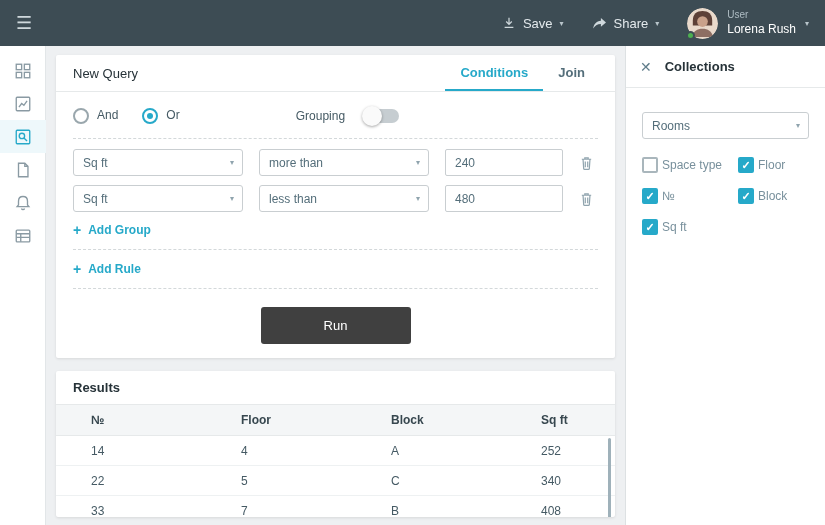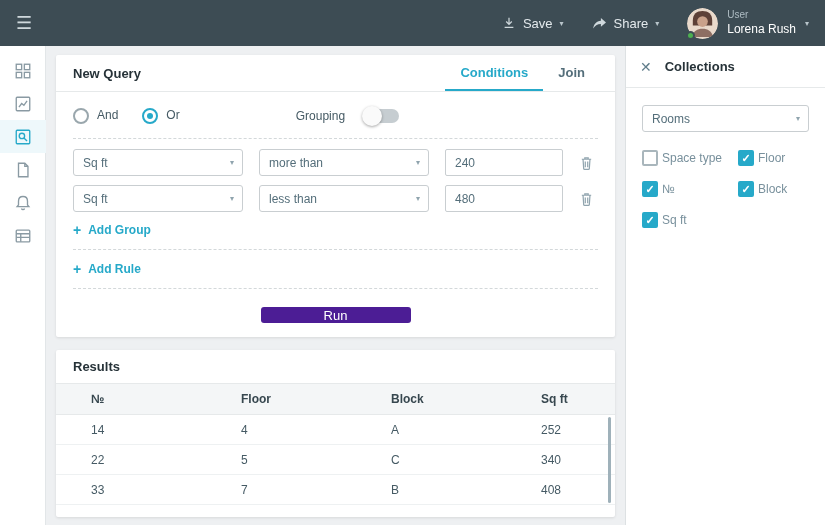--- a/index.html
+++ b/index.html
@@ -33,7 +33,7 @@
 
 
 .qc-header{display:flex;align-items:stretch;height:37px;border-bottom:1px solid #e6e9ea;padding-left:17px}
-.qc-title{align-self:center;font-size:13px;font-weight:bold;color:#263238}
+.qc-title{align-self:center;font-size:13px;font-weight:normal;color:#263238}
 .tabs{margin-left:auto;display:flex;padding-right:15px}
 .tab{display:flex;align-items:center;padding:0 15px;font-size:13px;font-weight:bold;color:#546e7a;cursor:pointer;border-bottom:2px solid transparent}
 .tab.active{color:#26a9c9;border-bottom-color:#26a9c9}

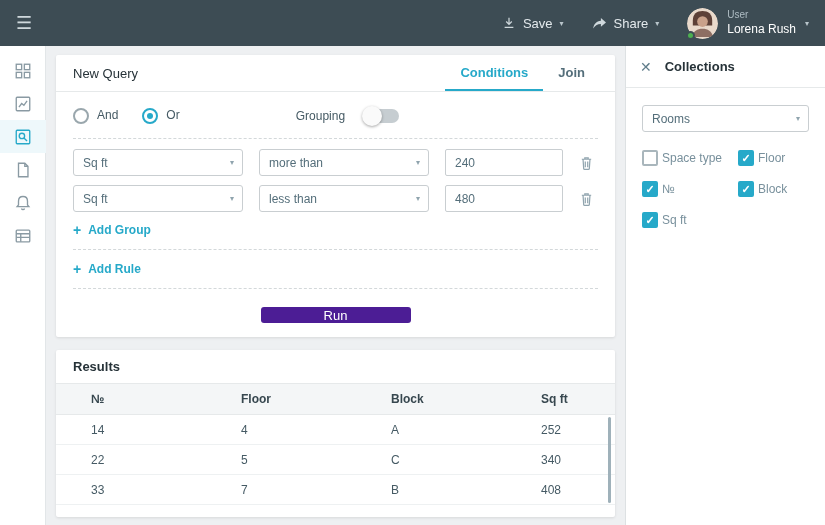--- a/index.html
+++ b/index.html
@@ -75,7 +75,7 @@
 .col-header{height:42px;display:flex;align-items:center;gap:13px;padding:0 14px;border-bottom:1px solid #e6e9ea;flex:0 0 42px}
 .close-x{color:#607d8b;font-size:14px;cursor:pointer;line-height:1}
 .col-title{font-size:13px;font-weight:bold;color:#263238}
-.col-select{margin:17px 16px 0}
+.col-select{margin:24px 16px 0}
 .col-select .select{width:100%}
 .checks{margin:18px 16px 0;display:grid;grid-template-columns:96px auto;row-gap:15px}
 .check-item{display:flex;align-items:center;gap:4px;cursor:pointer}

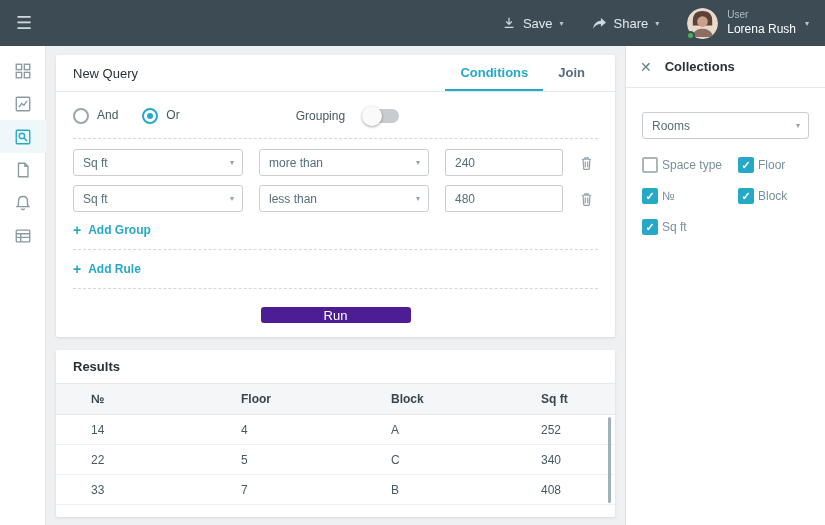--- a/index.html
+++ b/index.html
@@ -58,7 +58,7 @@
 .link{display:inline-flex;align-items:center;gap:7px;color:#26a9c9;font-size:12px;font-weight:bold;cursor:pointer;height:18px}
 .link .plus{font-size:14px;font-weight:bold;line-height:1}
 .run-row{display:flex;justify-content:center;padding-top:8px}
-.run-btn{width:150px;height:16px;background:#4c1d95;color:#fff;border:none;border-radius:3px;font-size:13px;font-family:"Liberation Sans",sans-serif;cursor:pointer}
+.run-btn{width:150px;height:37px;background:#404040;color:#fff;border:none;border-radius:3px;font-size:13px;font-family:"Liberation Sans",sans-serif;cursor:pointer}
 
 
 .results-card{flex:1;min-height:0;overflow:hidden;display:flex;flex-direction:column}

